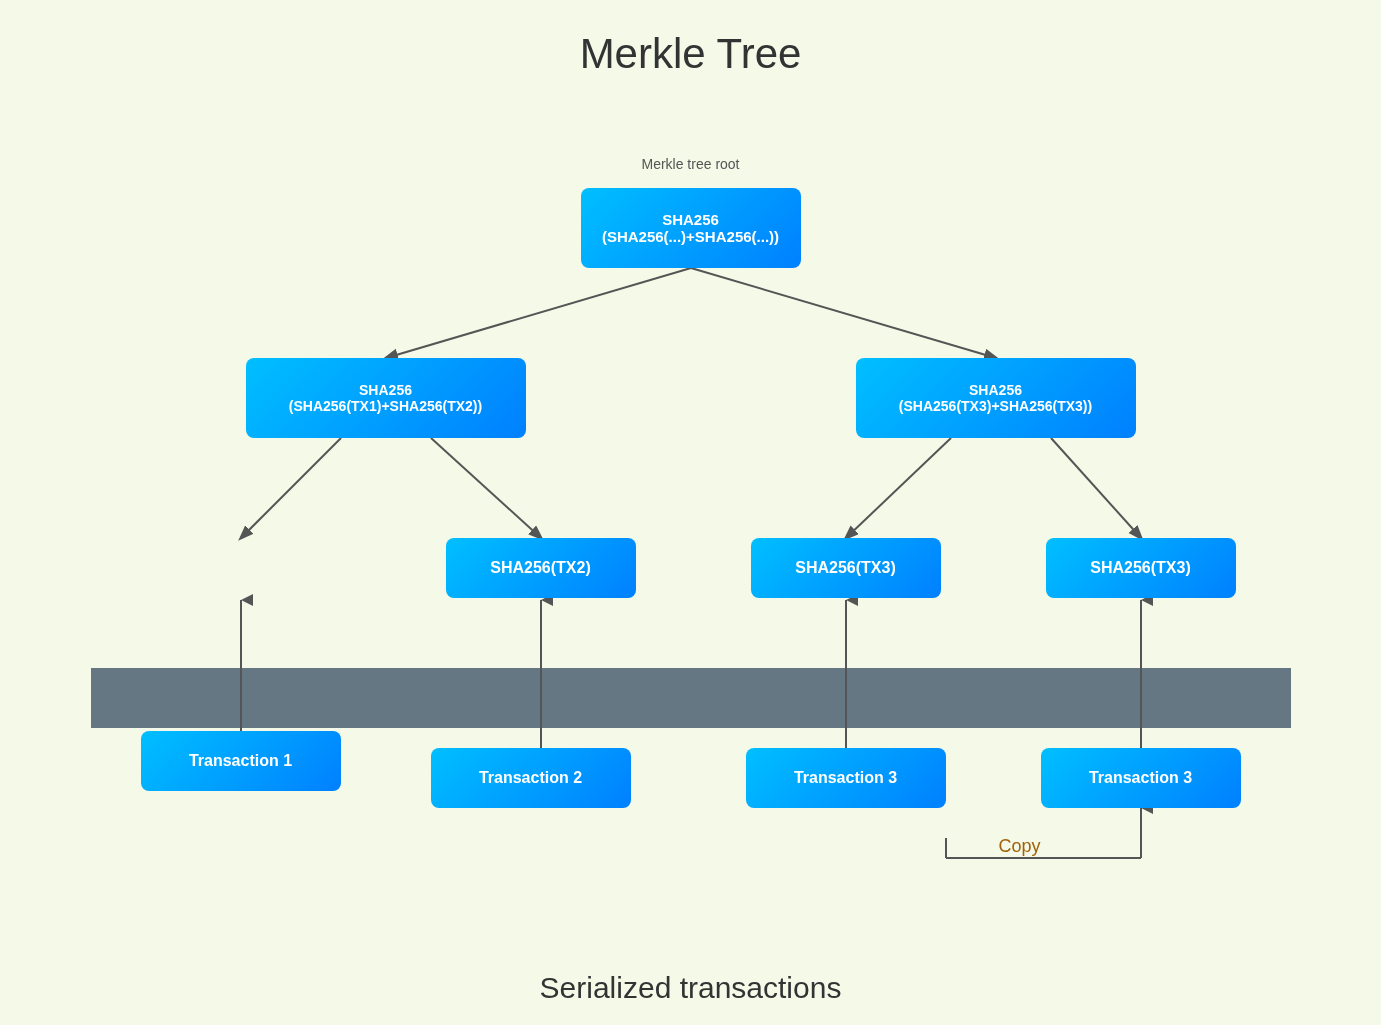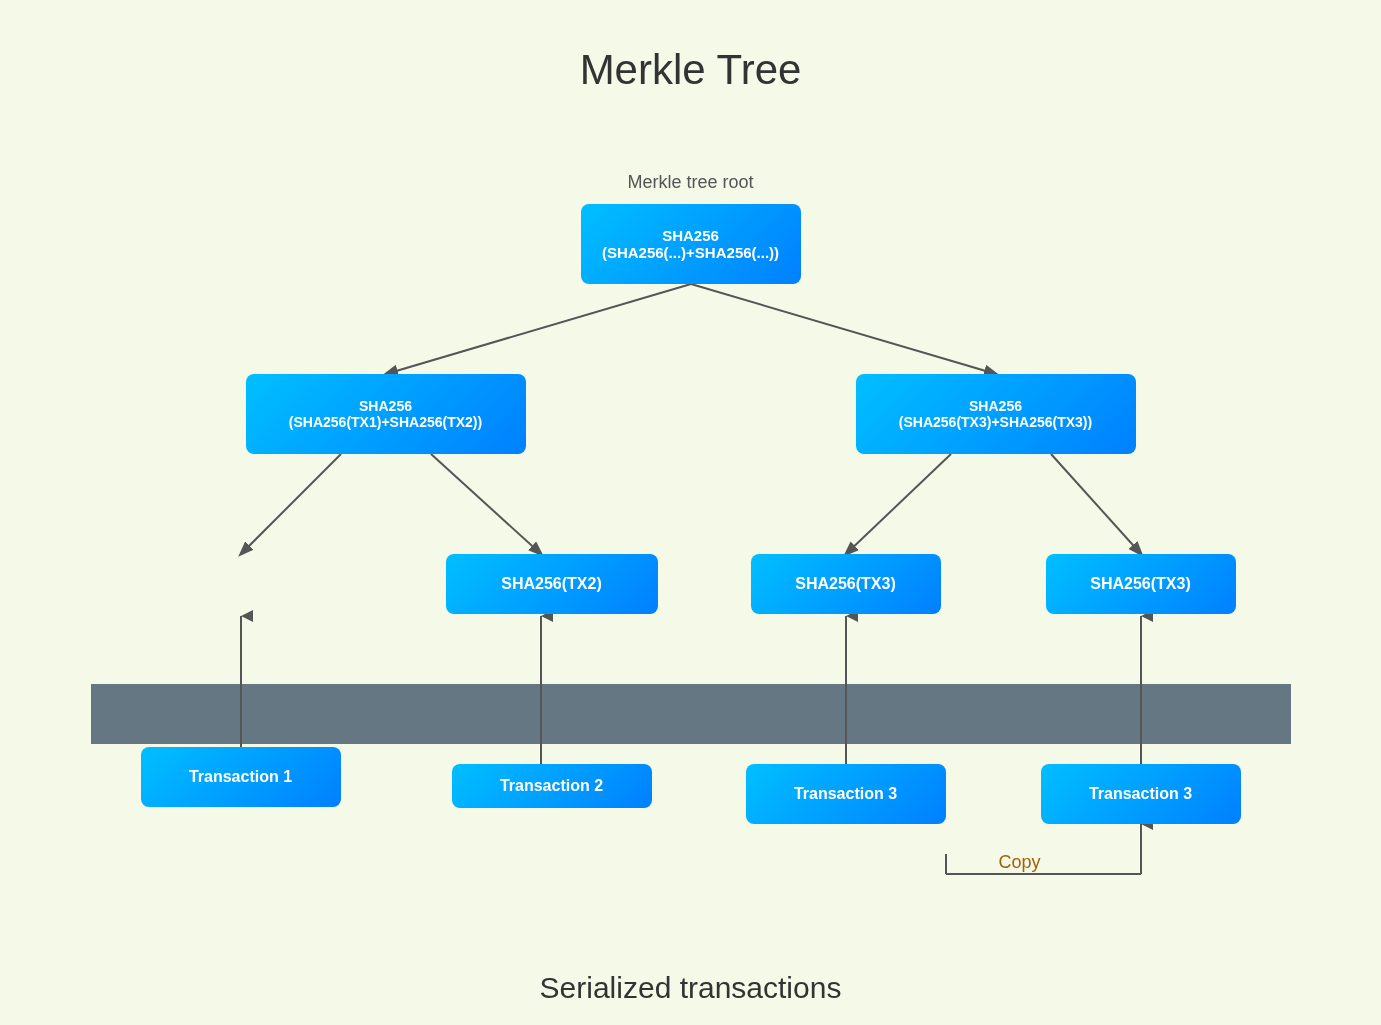--- a/index.html
+++ b/index.html
@@ -18,7 +18,7 @@
       font-size: 42px;
       font-weight: 300;
       color: #333;
-      margin-top: 46px;
+      margin-top: 30px;
       margin-bottom: 30px;
     }
 

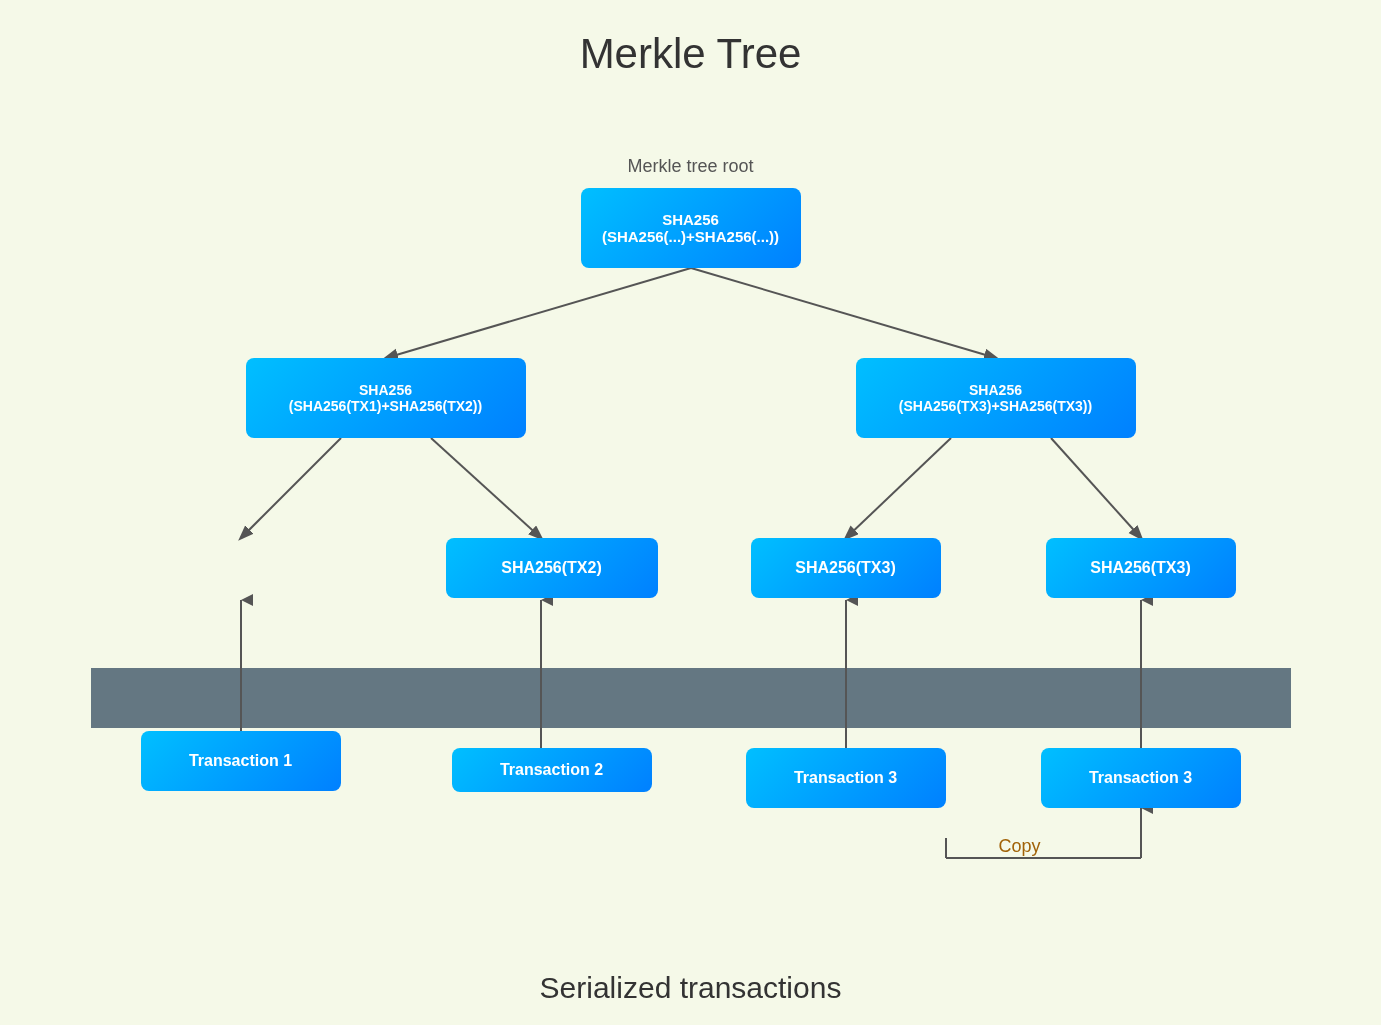--- a/index.html
+++ b/index.html
@@ -130,7 +130,7 @@
       left: 490px;
       width: 220px;
       text-align: center;
-      font-size: 18px;
+      font-size: 14px;
       color: #555;
     }
 

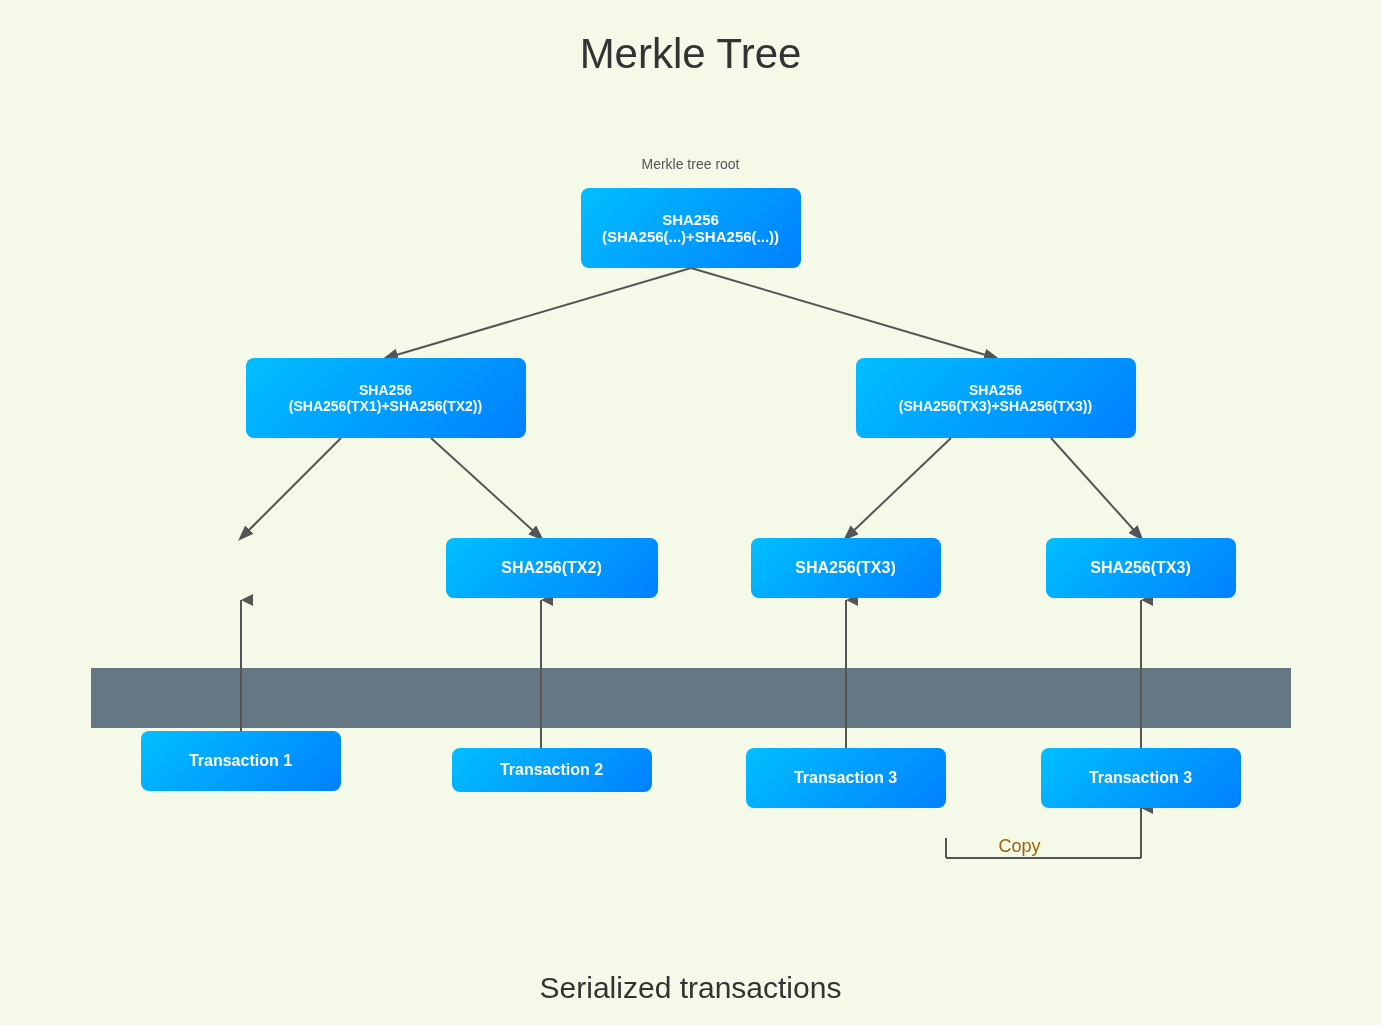--- a/index.html
+++ b/index.html
@@ -75,7 +75,7 @@
     }
 
     .node-tx2 {
-      width: 212px;
+      width: 190px;
       height: 60px;
       left: 355px;
       top: 430px;

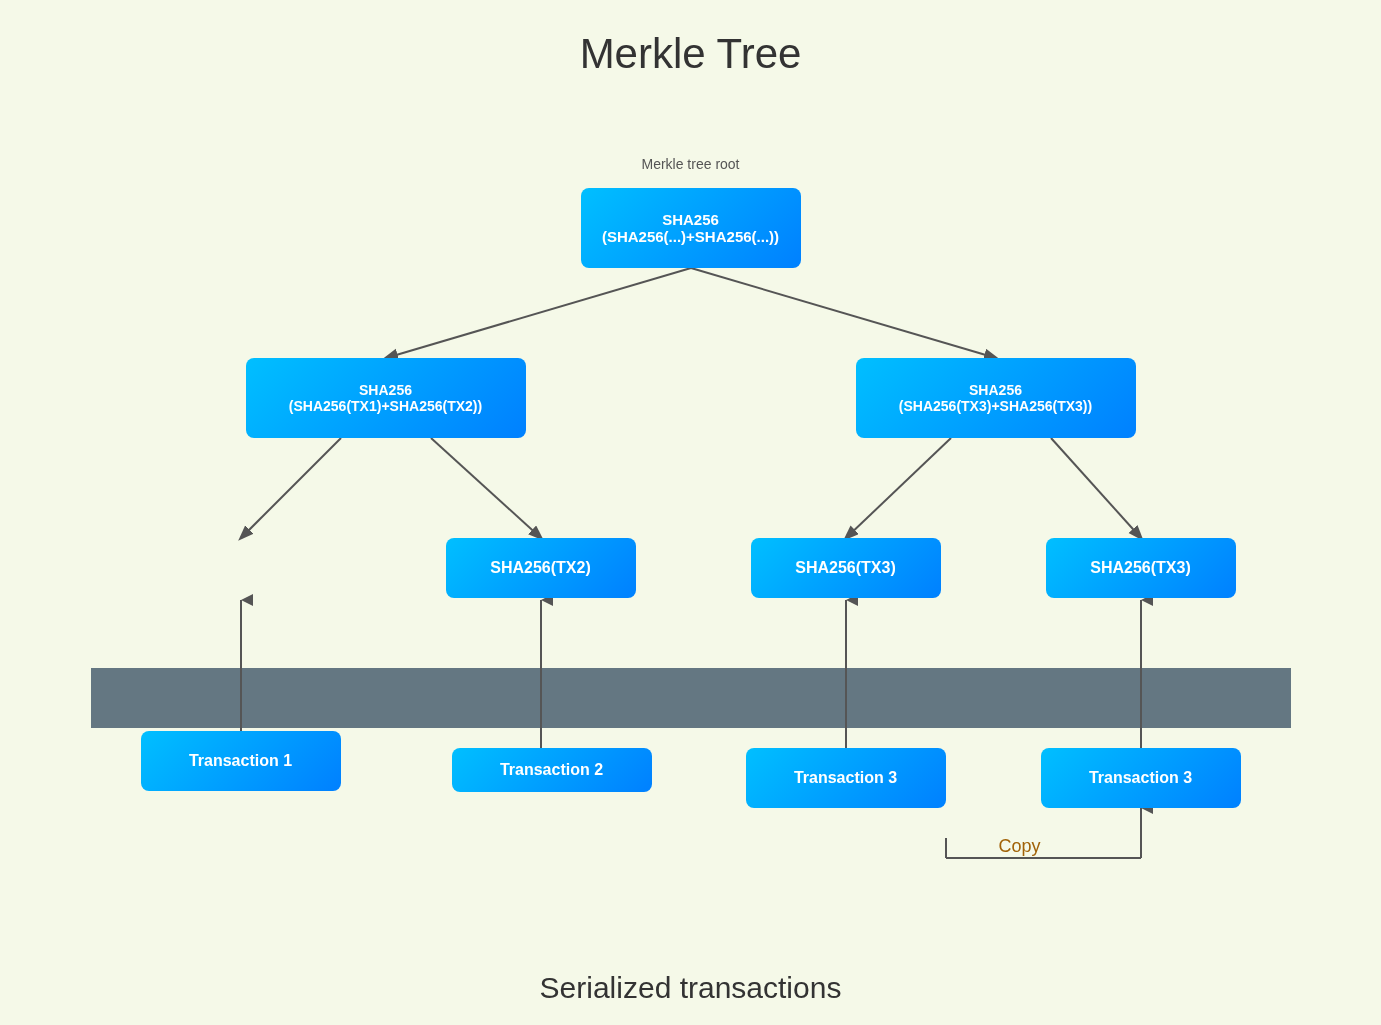--- a/index.html
+++ b/index.html
@@ -104,8 +104,8 @@
 
     .node-trans2 {
       width: 200px;
-      height: 44px;
-      left: 361px;
+      height: 60px;
+      left: 340px;
       top: 640px;
     }
 

